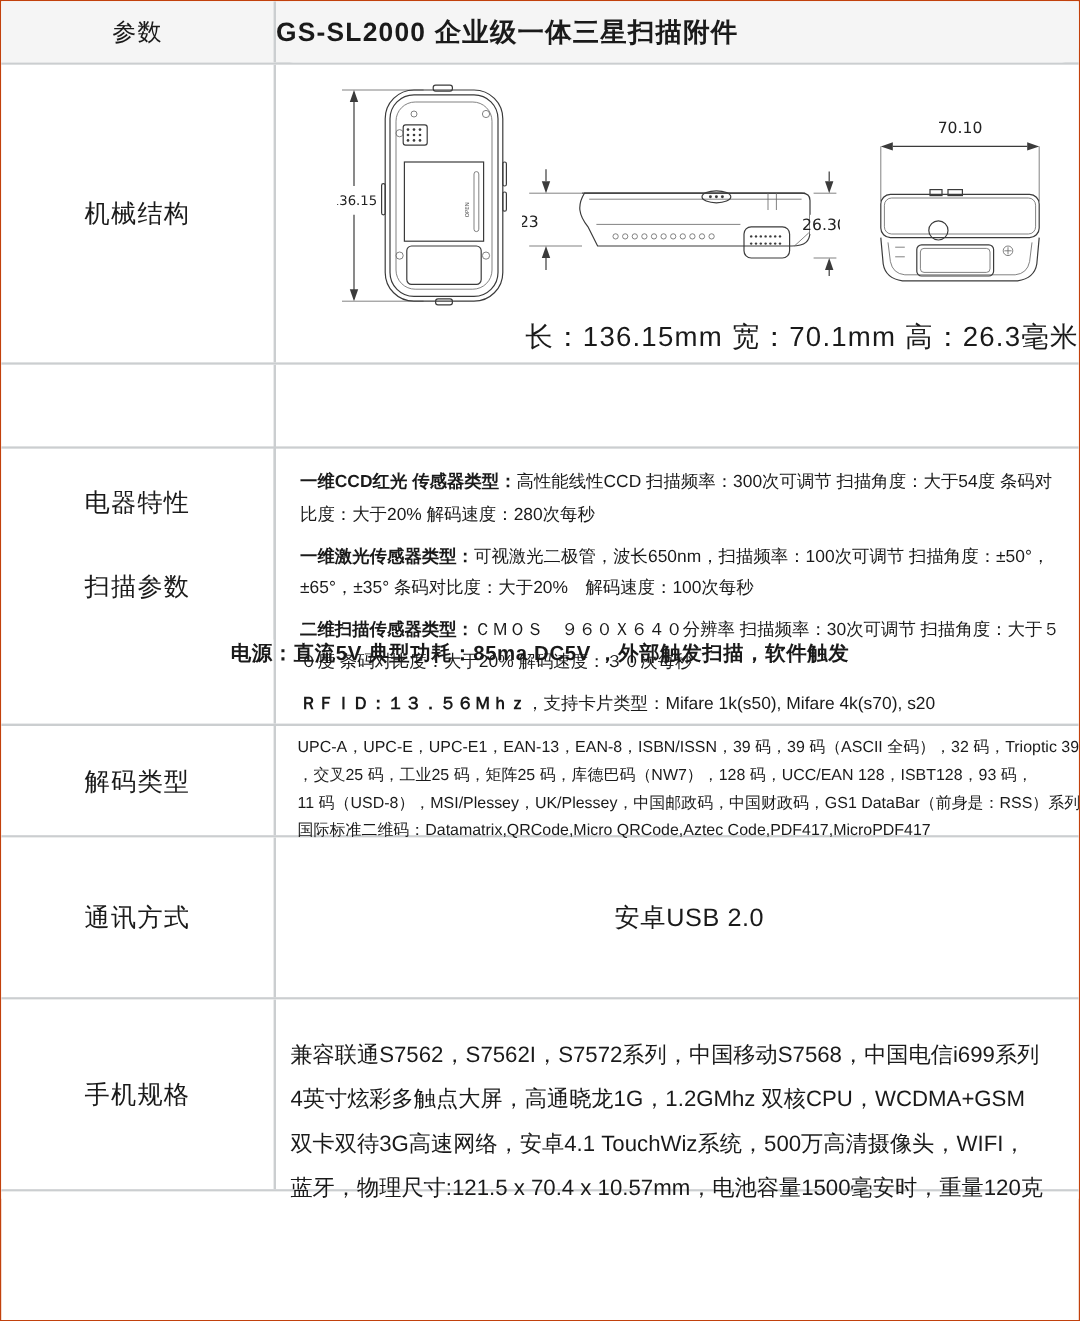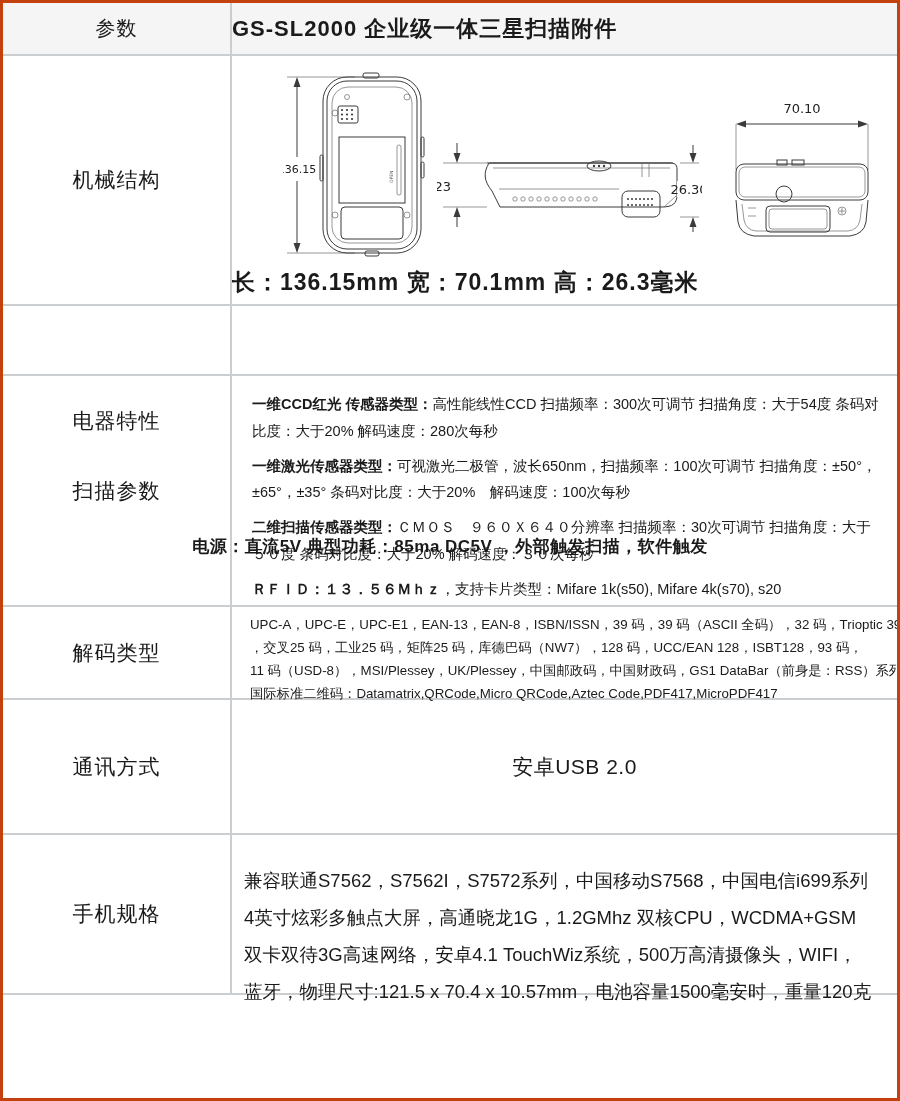--- a/index.html
+++ b/index.html
@@ -5,7 +5,7 @@
   html,body{margin:0;padding:0;background:#fff;}
   .page{
     position:relative;width:900px;height:1101px;background:#ffffff;
-    border:3px solid #c2410c;box-sizing:border-box;overflow:hidden;
+    border:1px solid #c2410c;box-sizing:border-box;overflow:hidden;
     font-family:"Liberation Sans","DejaVu Sans",sans-serif;color:#1a1a1a;
   }
   .row{display:flex;border-bottom:2px solid #cbced0;box-sizing:border-box;background:#fff;}

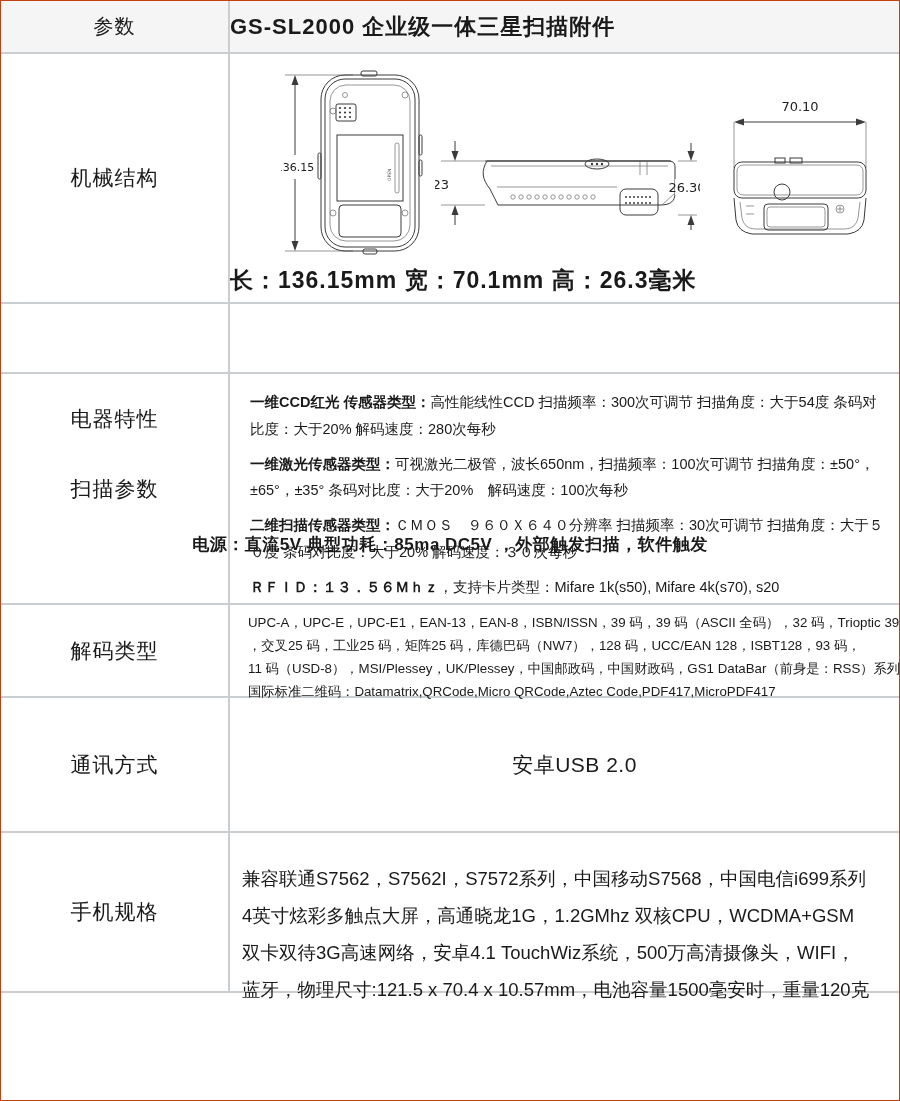--- a/index.html
+++ b/index.html
@@ -32,8 +32,8 @@
   .svg-side{position:absolute;left:205px;top:77px;}
   .svg-top{position:absolute;left:490px;top:42px;}
   .mech-caption{
-    position:absolute;left:0;right:0;top:211px;text-align:left;
-    font-size:23px;font-weight:bold;letter-spacing:1px;
+    position:absolute;left:0;right:0;top:211px;text-align:right;
+    font-size:23px;font-weight:normal;letter-spacing:1px;
   }
   svg .ln{stroke:#3b3b3b;stroke-width:1;fill:none;}
   svg .thin{stroke:#6a6a6a;stroke-width:0.7;fill:none;}

